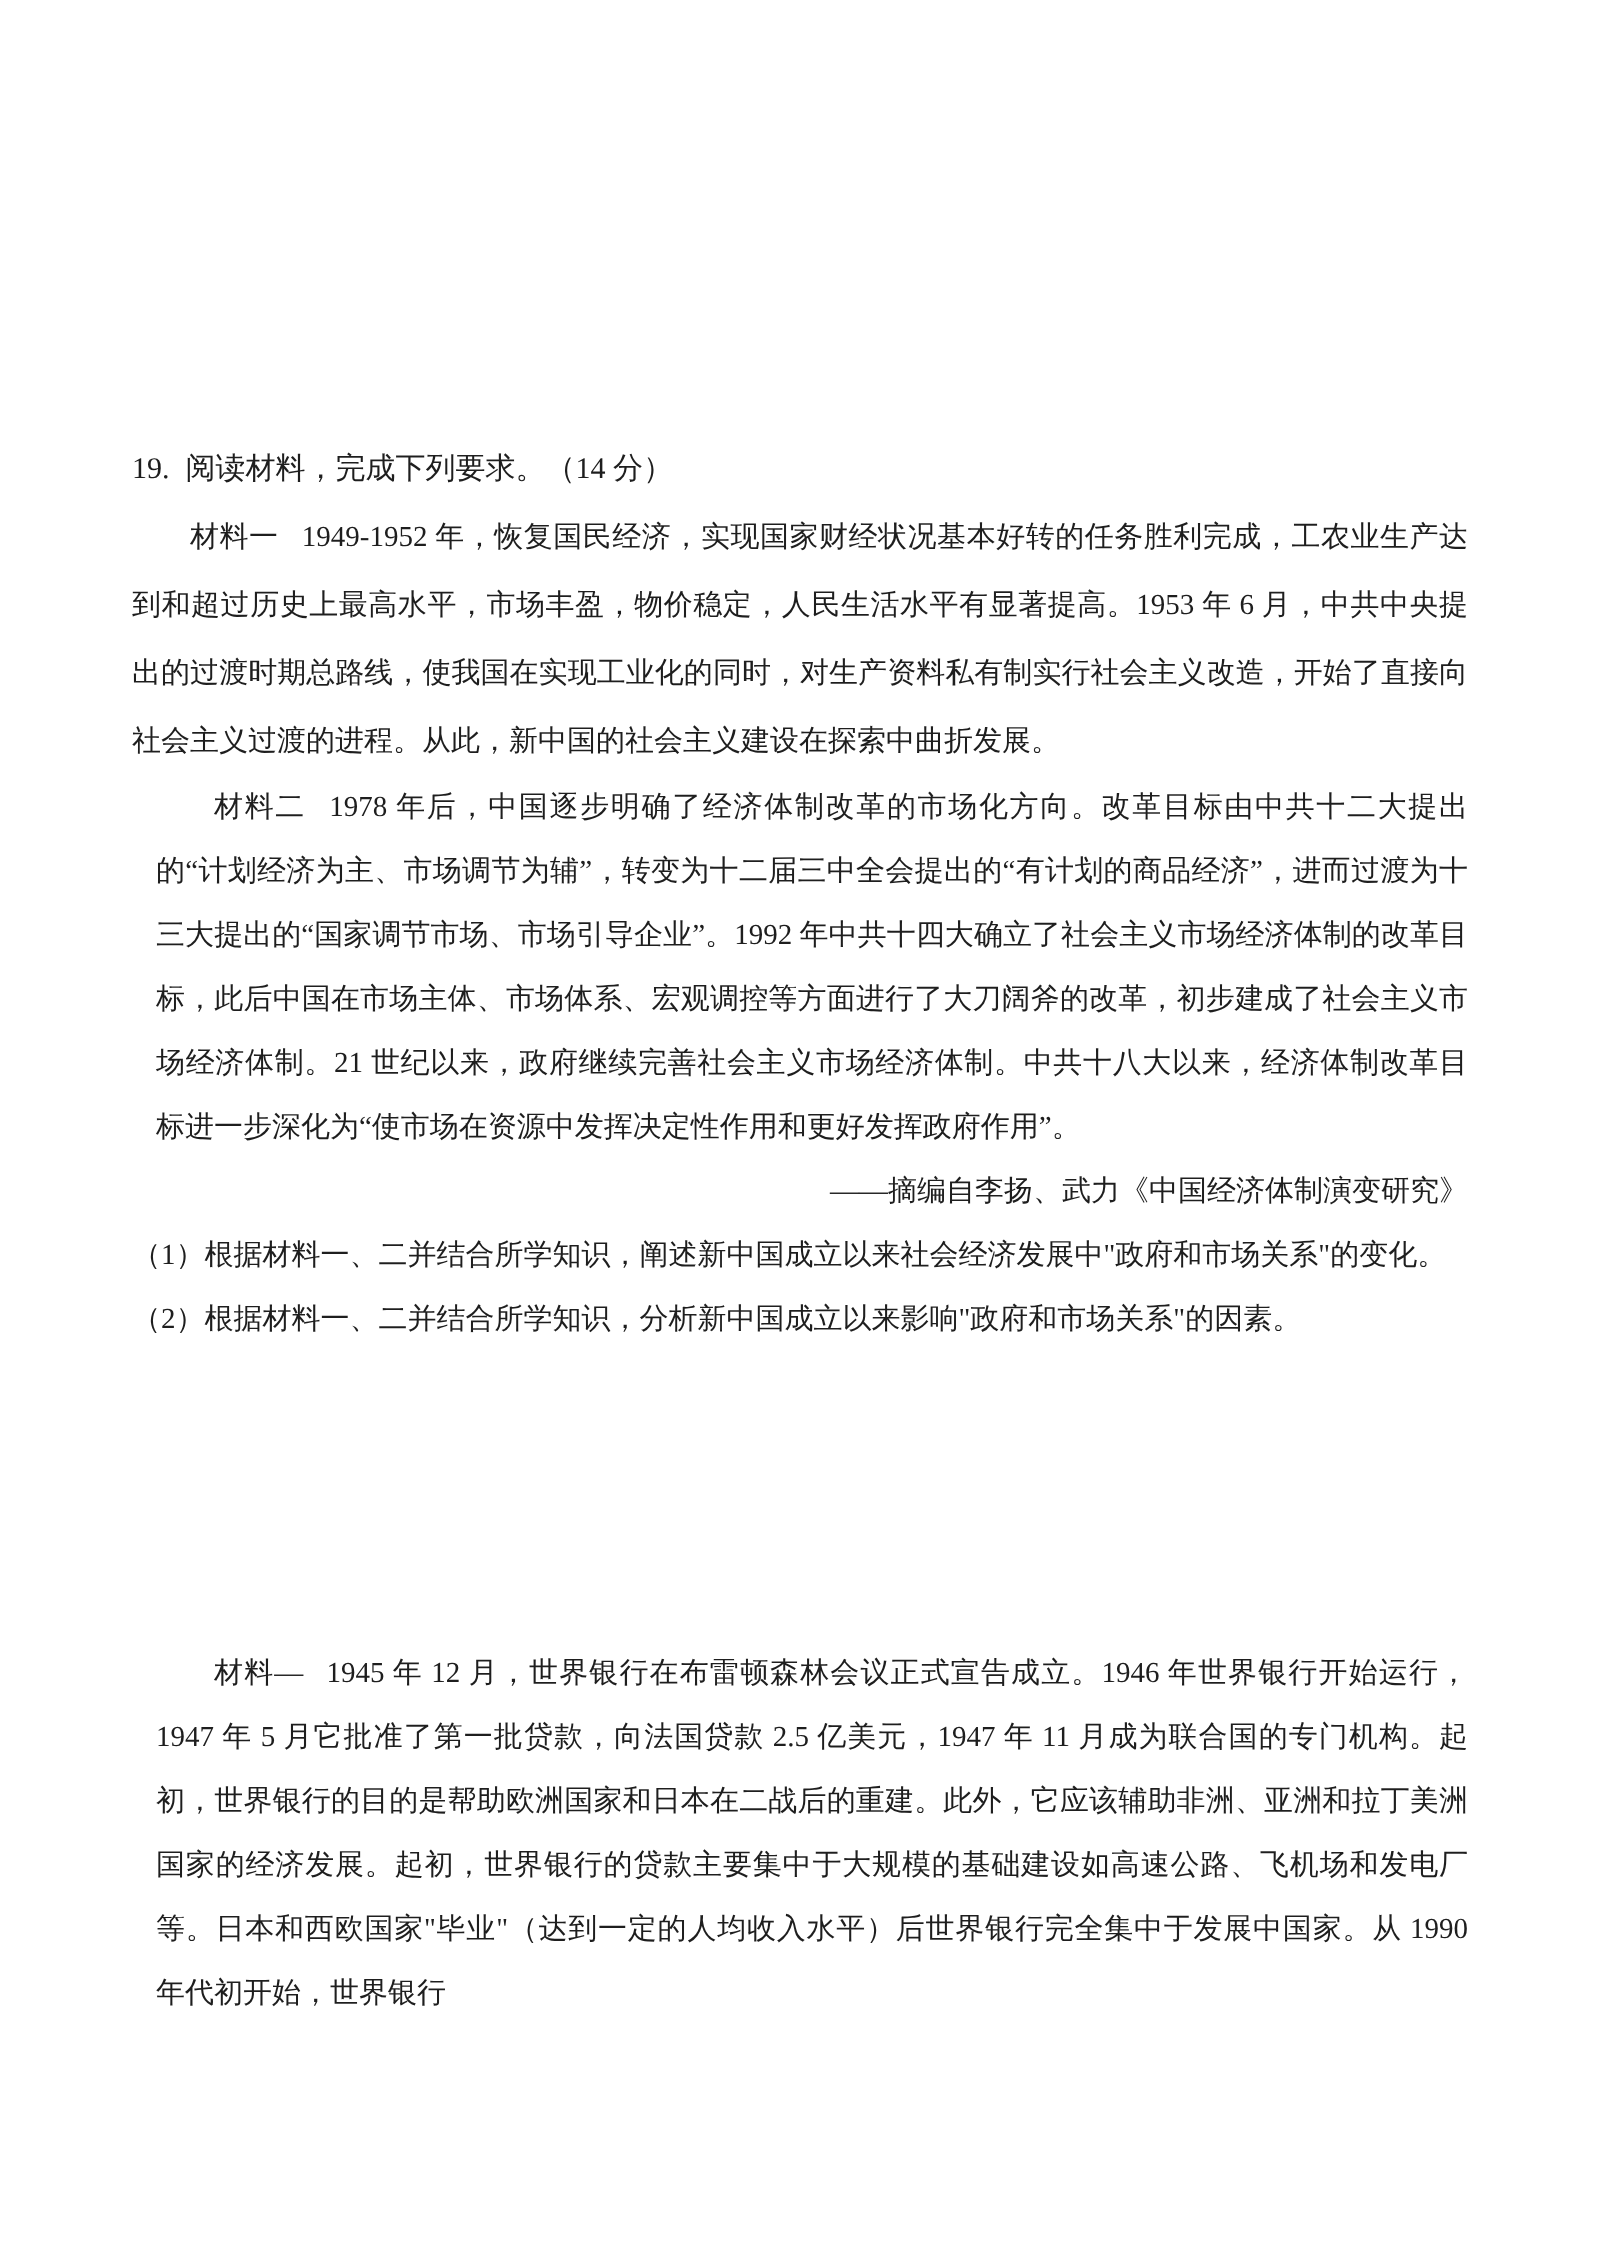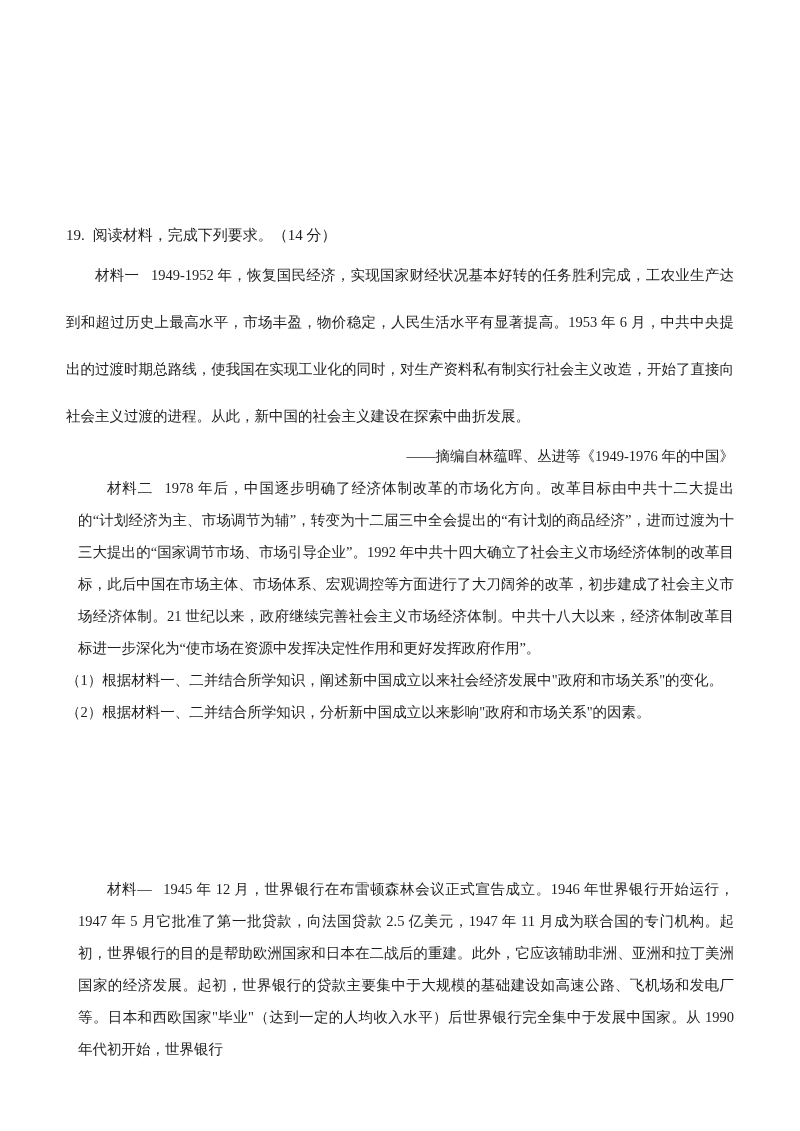--- a/index.html
+++ b/index.html
@@ -35,7 +35,7 @@
   .material {
     margin: 0;
     font-size: 14.5px;
-    line-height: 47px;
+    line-height: 34px;
     text-align: justify;
     text-indent: 2em;
   }

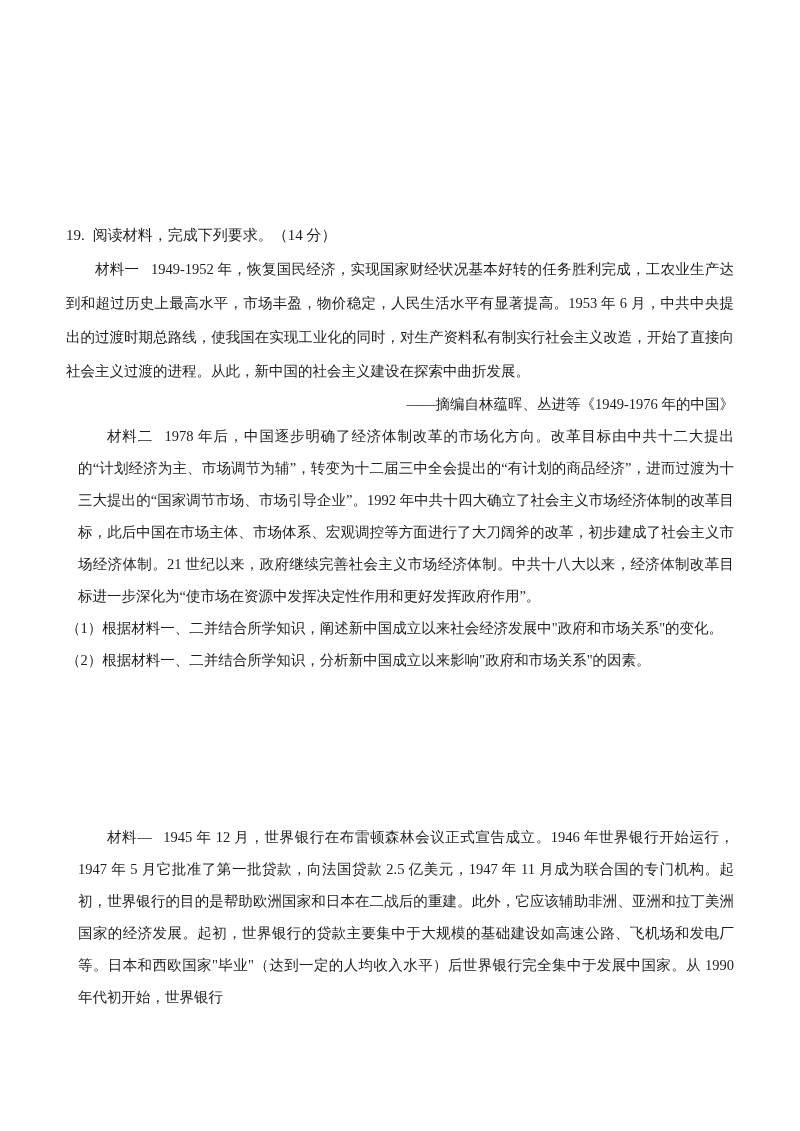--- a/index.html
+++ b/index.html
@@ -73,7 +73,6 @@
 
       <p class="material"><span class="m-label">材料一</span><span>1949-1952 年，恢复国民经济，实现国家财经状况基本好转的任务胜利完成，工农业生产达到和超过历史上最高水平，市场丰盈，物价稳定，人民生活水平有显著提高。1953 年 6 月，中共中央提出的过渡时期总路线，使我国在实现工业化的同时，对生产资料私有制实行社会主义改造，开始了直接向社会主义过渡的进程。从此，新中国的社会主义建设在探索中曲折发展。</span></p>
 
-      <p class="source">——摘编自林蕴晖、丛进等《1949-1976 年的中国》</p>
 
       <p class="material tight"><span class="m-label">材料二</span><span>1978 年后，中国逐步明确了经济体制改革的市场化方向。改革目标由中共十二大提出的“计划经济为主、市场调节为辅”，转变为十二届三中全会提出的“有计划的商品经济”，进而过渡为十三大提出的“国家调节市场、市场引导企业”。1992 年中共十四大确立了社会主义市场经济体制的改革目标，此后中国在市场主体、市场体系、宏观调控等方面进行了大刀阔斧的改革，初步建成了社会主义市场经济体制。21 世纪以来，政府继续完善社会主义市场经济体制。中共十八大以来，经济体制改革目标进一步深化为“使市场在资源中发挥决定性作用和更好发挥政府作用”。</span></p>
 

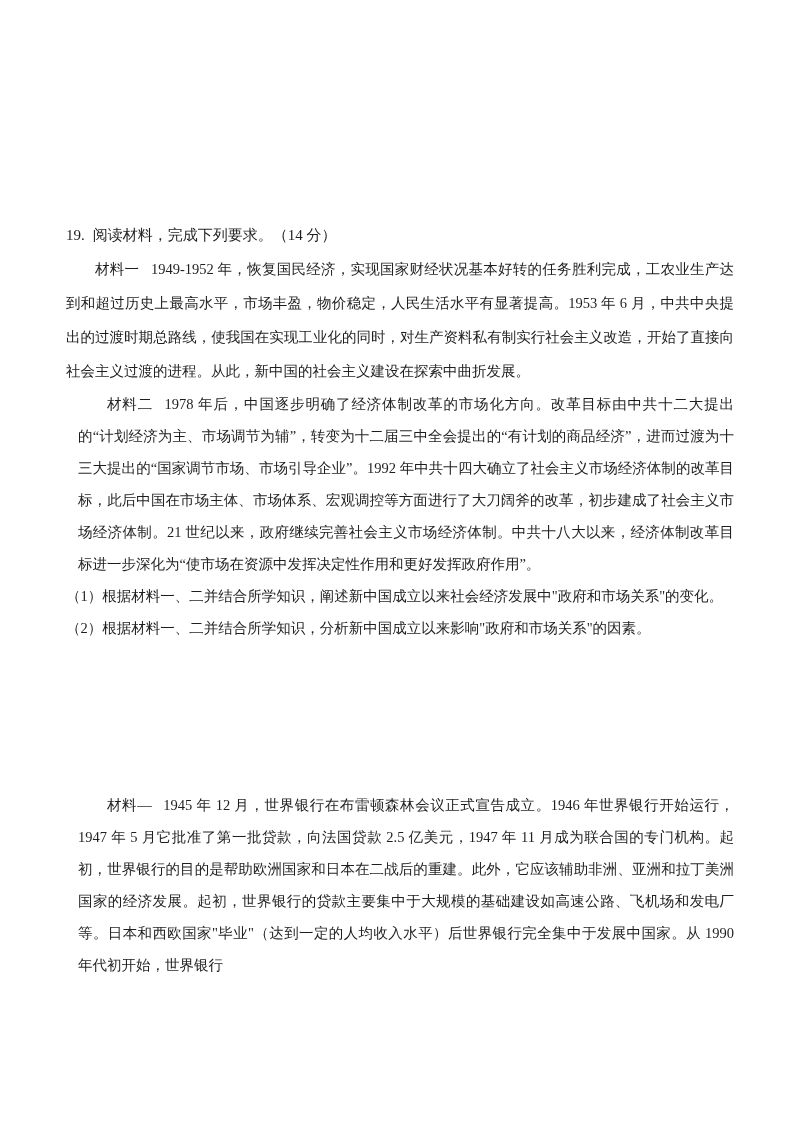--- a/index.html
+++ b/index.html
@@ -76,6 +76,7 @@
 
       <p class="material tight"><span class="m-label">材料二</span><span>1978 年后，中国逐步明确了经济体制改革的市场化方向。改革目标由中共十二大提出的“计划经济为主、市场调节为辅”，转变为十二届三中全会提出的“有计划的商品经济”，进而过渡为十三大提出的“国家调节市场、市场引导企业”。1992 年中共十四大确立了社会主义市场经济体制的改革目标，此后中国在市场主体、市场体系、宏观调控等方面进行了大刀阔斧的改革，初步建成了社会主义市场经济体制。21 世纪以来，政府继续完善社会主义市场经济体制。中共十八大以来，经济体制改革目标进一步深化为“使市场在资源中发挥决定性作用和更好发挥政府作用”。</span></p>
 
+      <p class="source">——摘编自李扬、武力《中国经济体制演变研究》</p>
 
       <p class="subq">（1）根据材料一、二并结合所学知识，阐述新中国成立以来社会经济发展中"政府和市场关系"的变化。</p>
 

